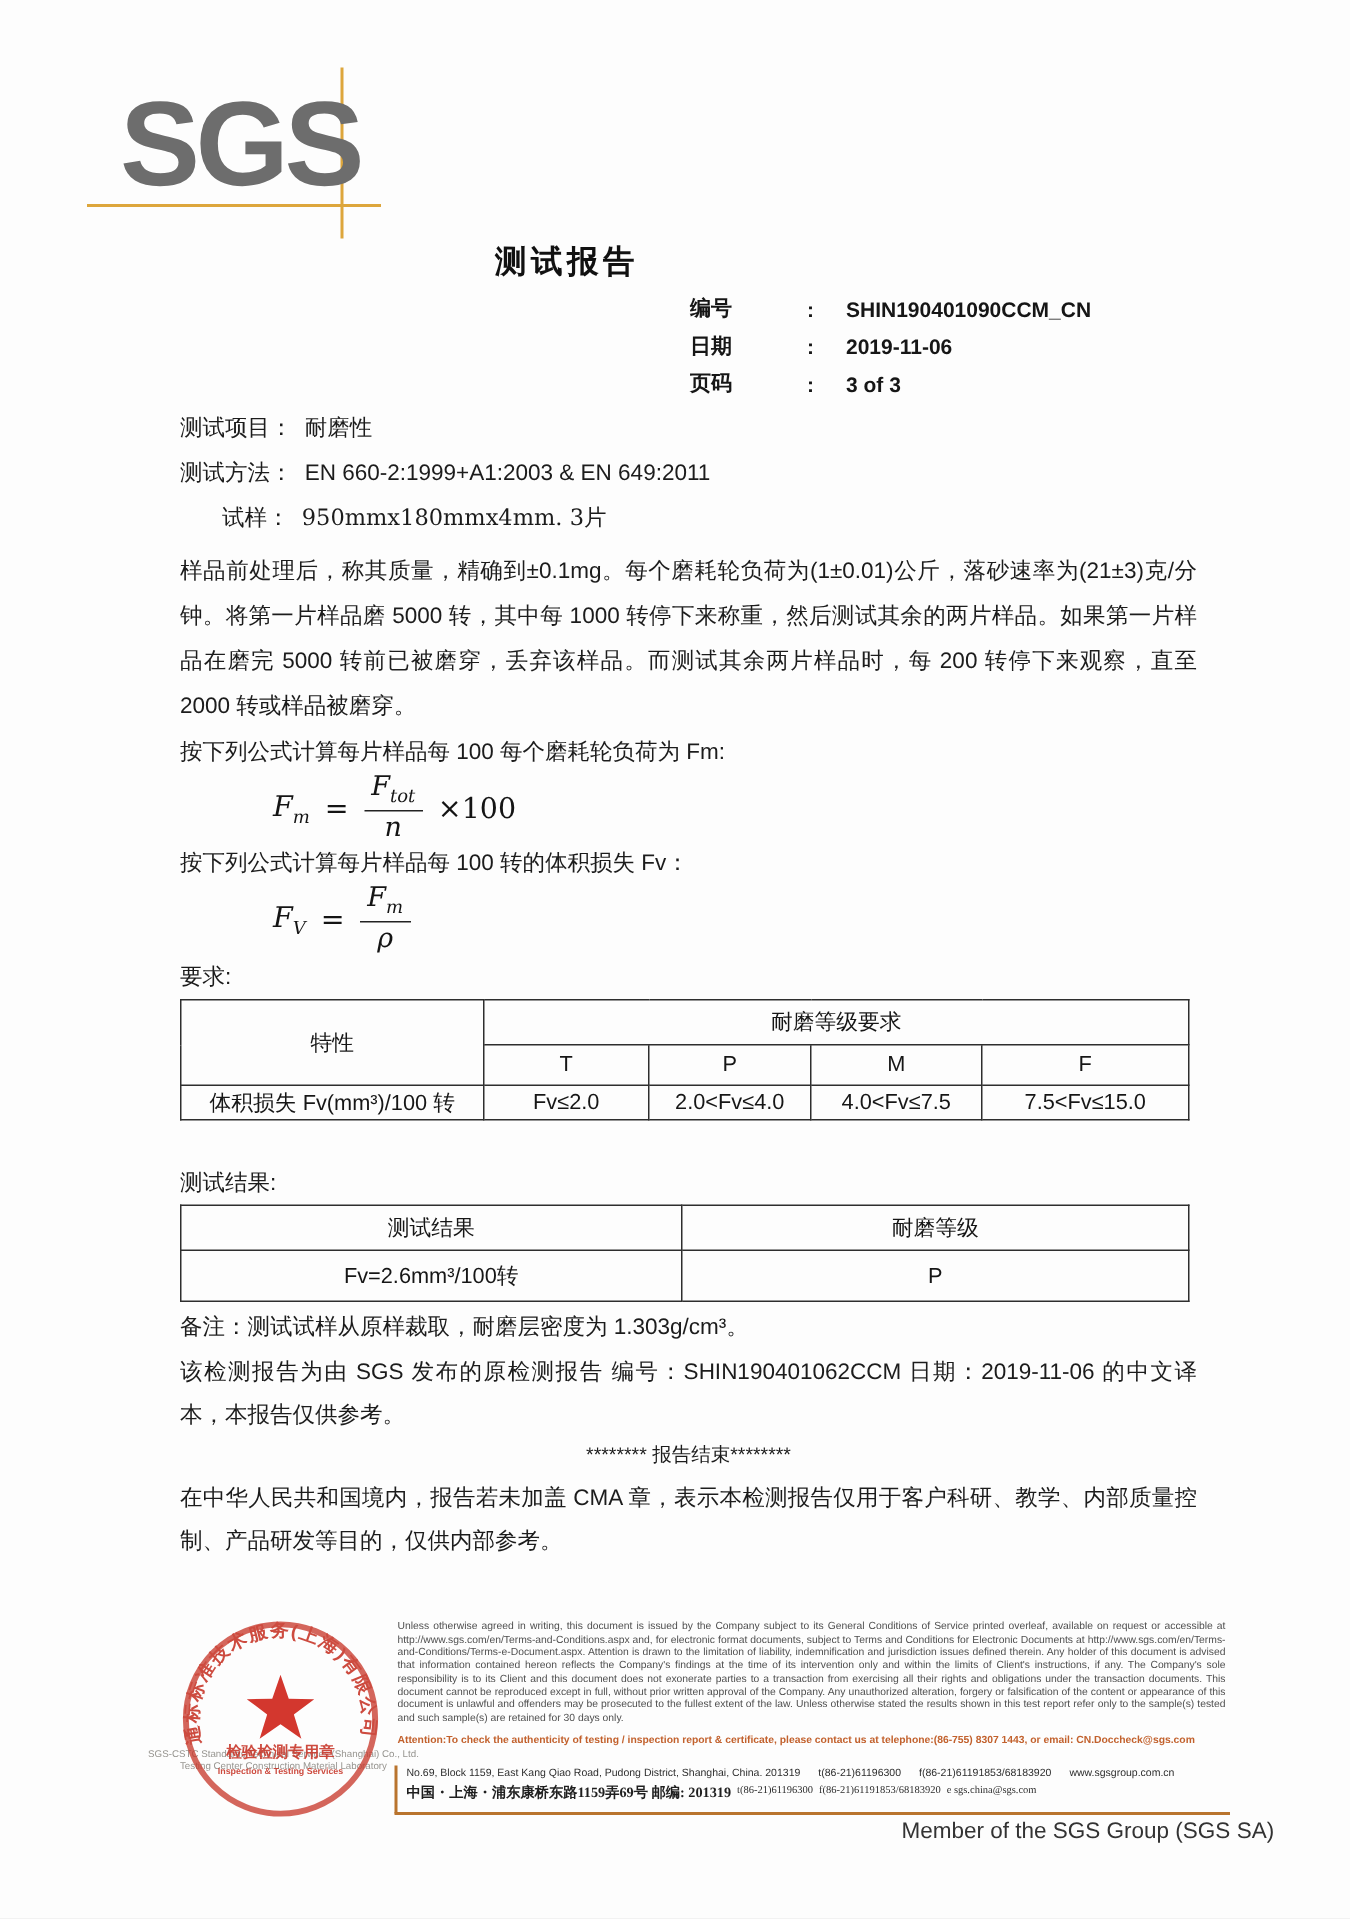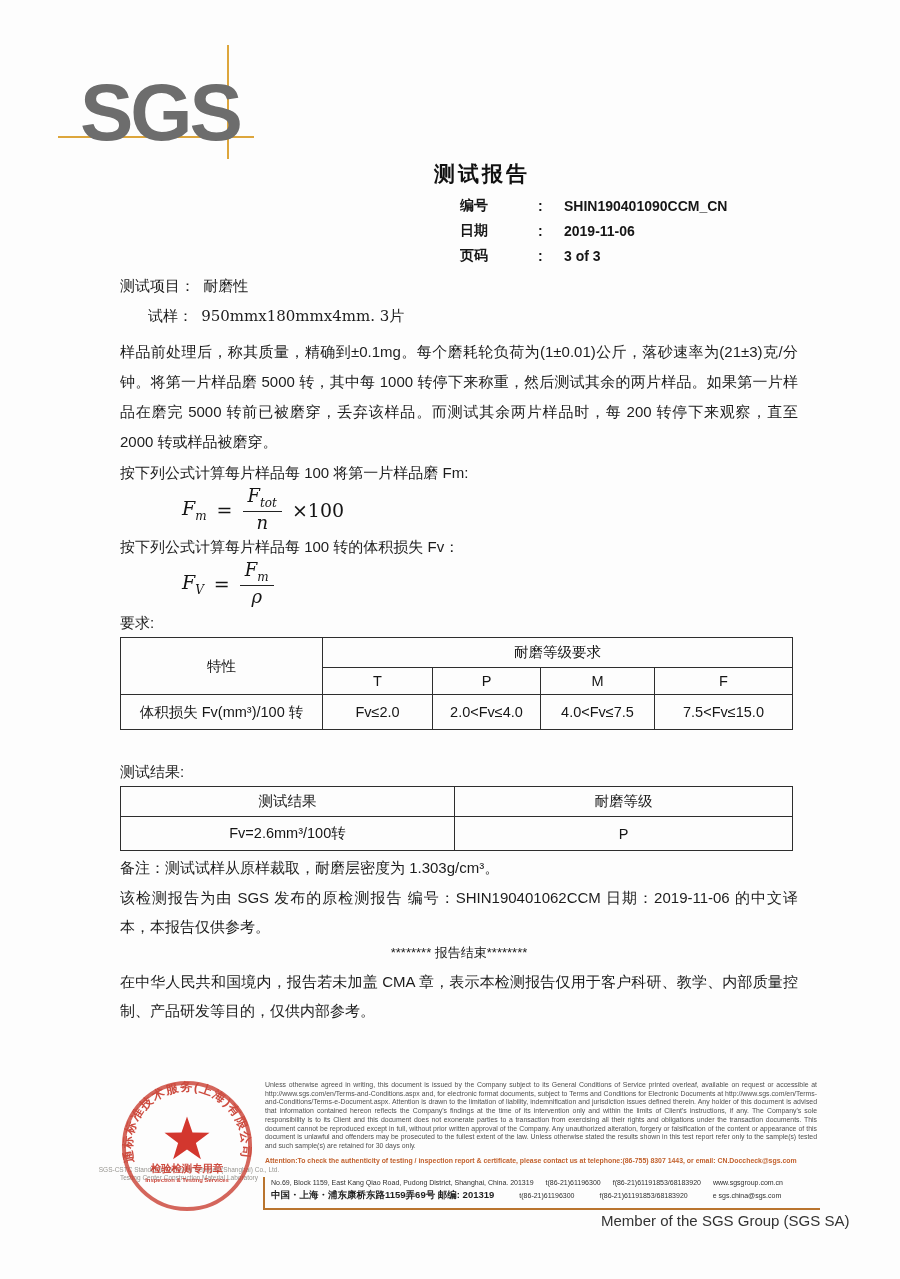--- a/index.html
+++ b/index.html
@@ -12,7 +12,7 @@
   
   .logo-vline { position:absolute; left:227px; top:45px; width:2px; height:114px; background:#dda63c; }
   .logo-hline { position:absolute; left:58px; top:136px; width:196px; height:2px; background:#dda63c; }
-  .logo-text  { position:absolute; left:80px; top:73px; font-size:80px; line-height:1;
+  .logo-text  { position:absolute; left:80px; top:56px; font-size:80px; line-height:1;
                 font-weight:bold; color:#6d6d6d; letter-spacing:-3px; }
   
   .title { position:absolute; left:330px; top:160px; width:200px; text-align:right;

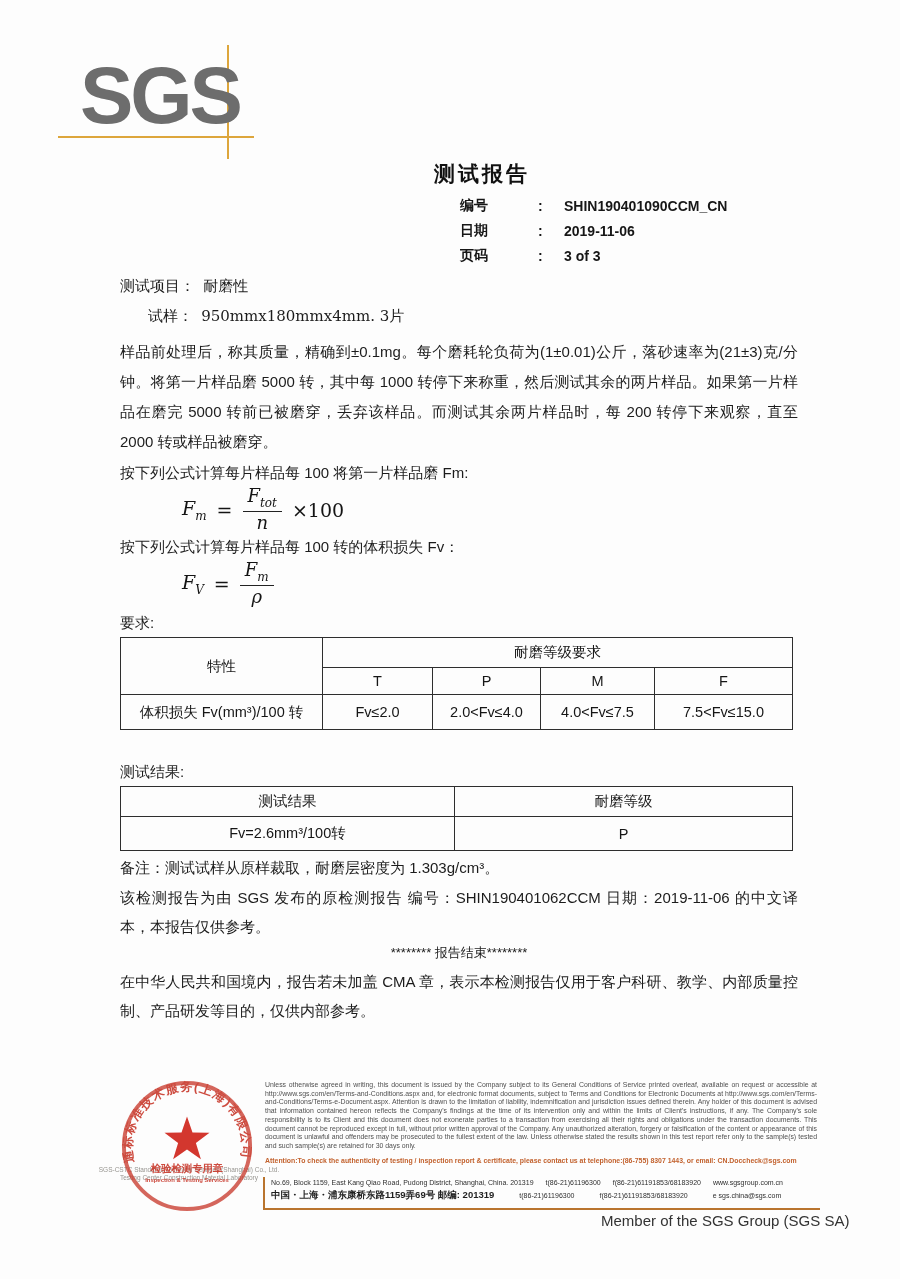--- a/index.html
+++ b/index.html
@@ -15,7 +15,7 @@
   .logo-text  { position:absolute; left:80px; top:56px; font-size:80px; line-height:1;
                 font-weight:bold; color:#6d6d6d; letter-spacing:-3px; }
   
-  .title { position:absolute; left:330px; top:160px; width:200px; text-align:right;
+  .title { position:absolute; left:330px; top:160px; width:200px; text-align:left;
            font-size:21px; font-weight:bold; letter-spacing:3px; color:#111; }
   .meta  { position:absolute; left:460px; top:193px; font-size:14px; font-weight:bold; color:#161616; }
   .meta-row { display:grid; grid-template-columns:78px 26px auto; height:25px; align-items:center; }

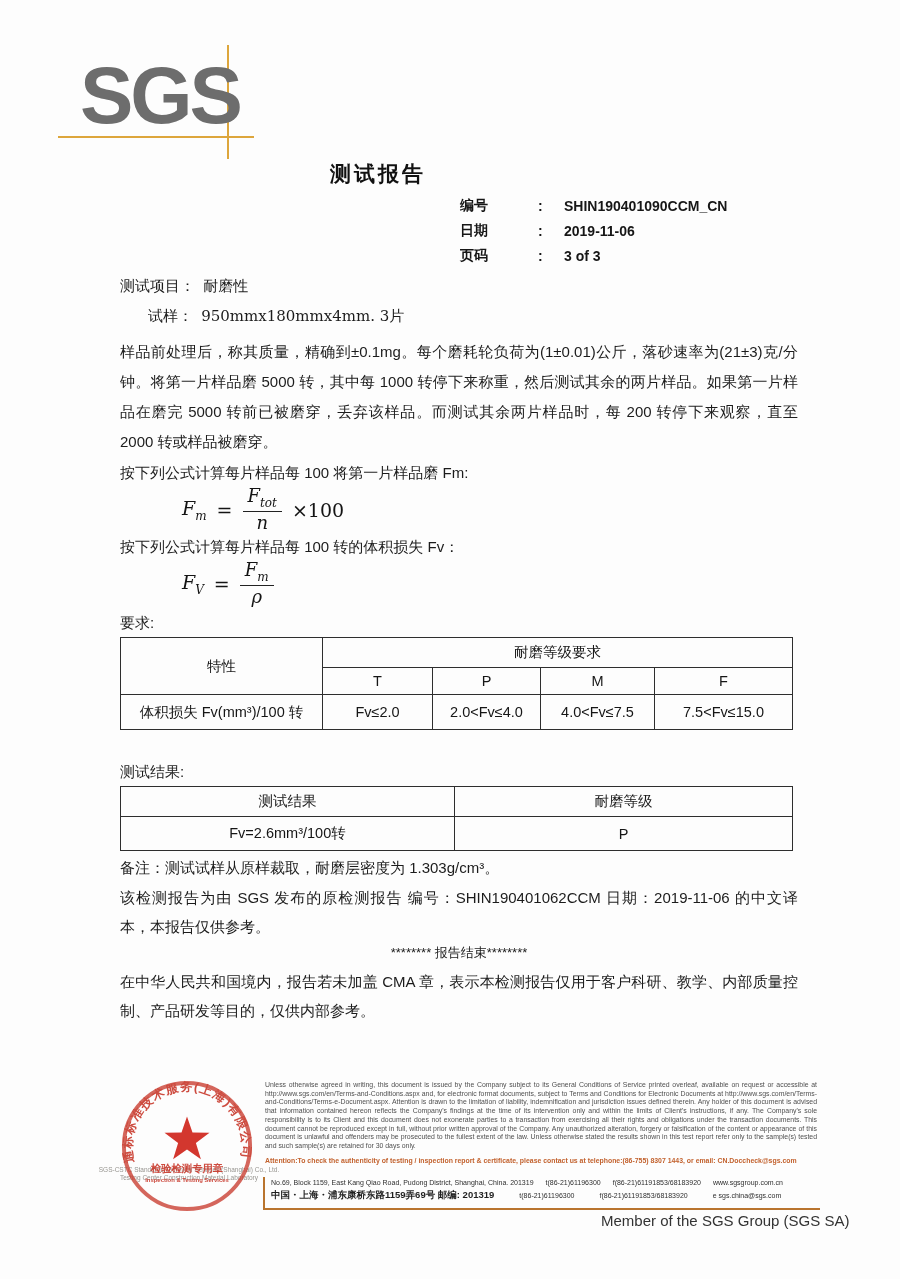--- a/index.html
+++ b/index.html
@@ -96,6 +96,10 @@
       <span class="lbl">测试项目：</span>
       <span>耐磨性</span>
     </div>
+    <div class="kv">
+      <span class="lbl">测试方法：</span>
+      <span>EN 660-2:1999+A1:2003 &amp; EN 649:2011</span>
+    </div>
     <div class="kv indent">
       <span class="lbl">试样：</span>
       <span class="serif-val">950mmx180mmx4mm. 3片</span>

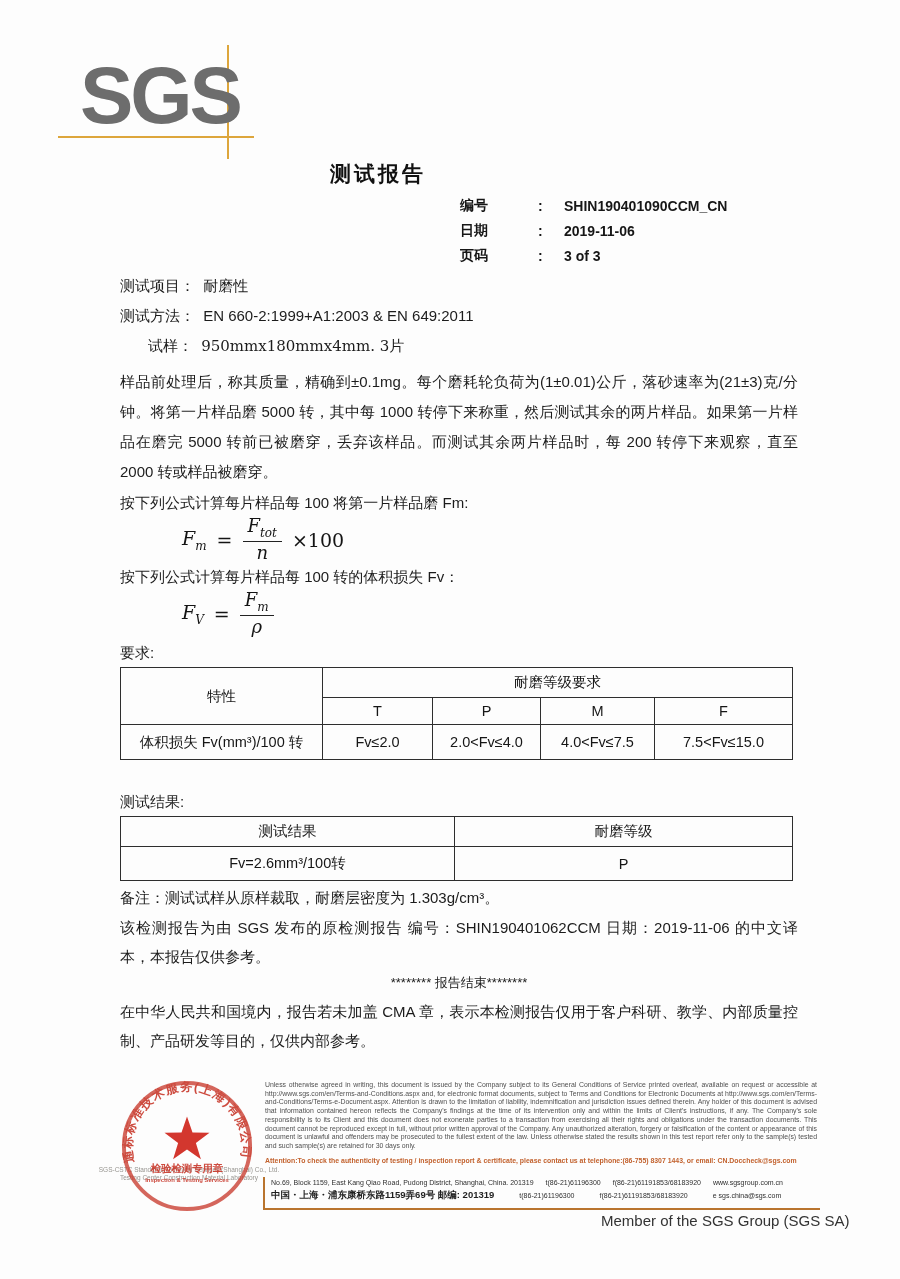--- a/index.html
+++ b/index.html
@@ -107,7 +107,7 @@
 
     <div class="para">样品前处理后，称其质量，精确到±0.1mg。每个磨耗轮负荷为(1±0.01)公斤，落砂速率为(21±3)克/分钟。将第一片样品磨 5000 转，其中每 1000 转停下来称重，然后测试其余的两片样品。如果第一片样品在磨完 5000 转前已被磨穿，丢弃该样品。而测试其余两片样品时，每 200 转停下来观察，直至 2000 转或样品被磨穿。</div>
 
-    <div class="intro">按下列公式计算每片样品每 100 将第一片样品磨 Fm:</div>
+    <div class="intro">按下列公式计算每片样品每 100 每个磨耗轮负荷为 Fm:</div>
 
     <div class="formula">
       <span><span>F</span><sub>m</sub></span>

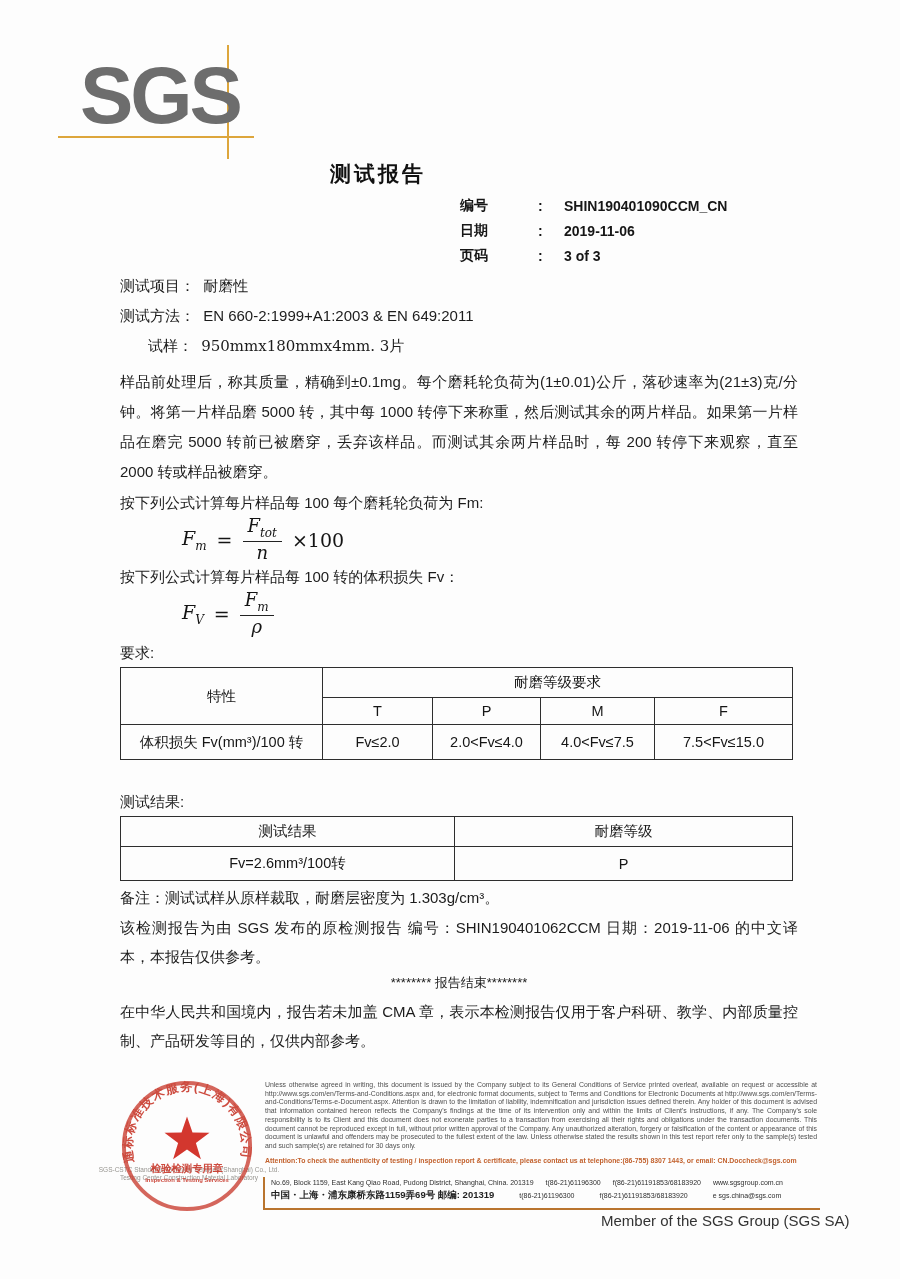--- a/index.html
+++ b/index.html
@@ -39,7 +39,7 @@
   table { border-collapse:collapse; table-layout:fixed; width:672px; margin-top:5px; }
   td, th { border:1.6px solid #2e2e2e; text-align:center; vertical-align:middle;
            font-size:14.5px; font-weight:normal; color:#161616; padding:0 2px; }
-  .t1-r1 { height:30px; } .t1-r2 { height:27px; } .t1-r3 { height:35px; }
+  .t1-r1 { height:30px; } .t1-r2 { height:27px; } .t1-r3 { height:23px; }
   .t2-r1 { height:30px; } .t2-r2 { height:34px; }
   .remark { line-height:19px; margin-top:7px; }
   .note { line-height:29px; margin-top:6px; text-align:justify; }

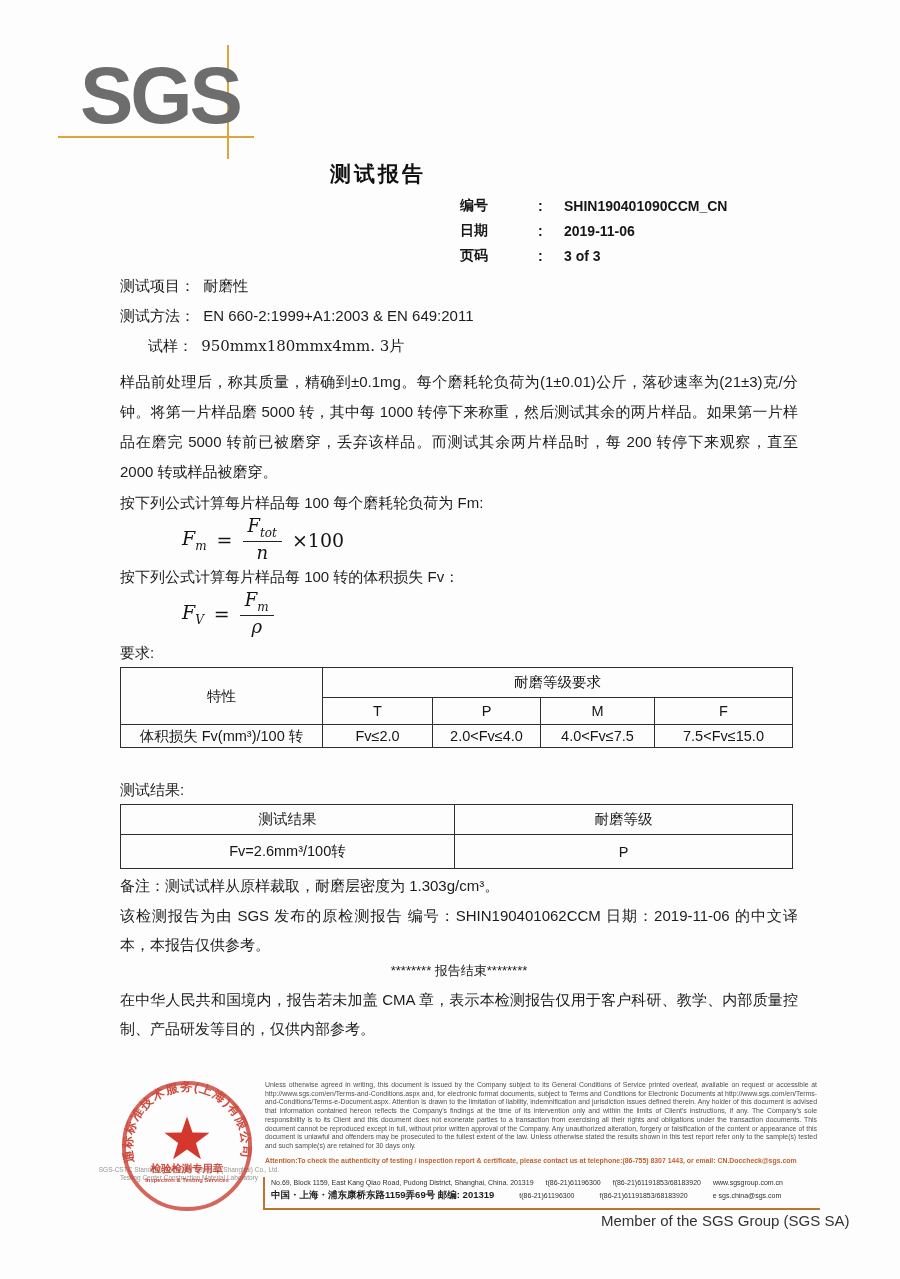--- a/index.html
+++ b/index.html
@@ -55,7 +55,7 @@
   .addr-en { position:absolute; left:271px; top:1179px; width:548px; font-size:7px; color:#2e2e2e;
              display:flex; gap:12px; white-space:nowrap; align-items:baseline; }
   .addr-cn { position:absolute; left:271px; top:1189px; width:560px; font-size:9.5px; font-weight:bold;
-             color:#1f1f1f; display:flex; gap:25px; white-space:nowrap; align-items:center; }
+             color:#1f1f1f; display:flex; gap:4px; white-space:nowrap; align-items:flex-start;font-family:Liberation Serif, serif; }
   .addr-cn .small { font-size:7px; font-weight:normal; color:#2e2e2e; }
   .f-vline { position:absolute; left:263px; top:1177px; width:2px; height:32px; background:#b9742e; }
   .f-hline { position:absolute; left:263px; top:1208px; width:557px; height:2px; background:#b9742e; }

